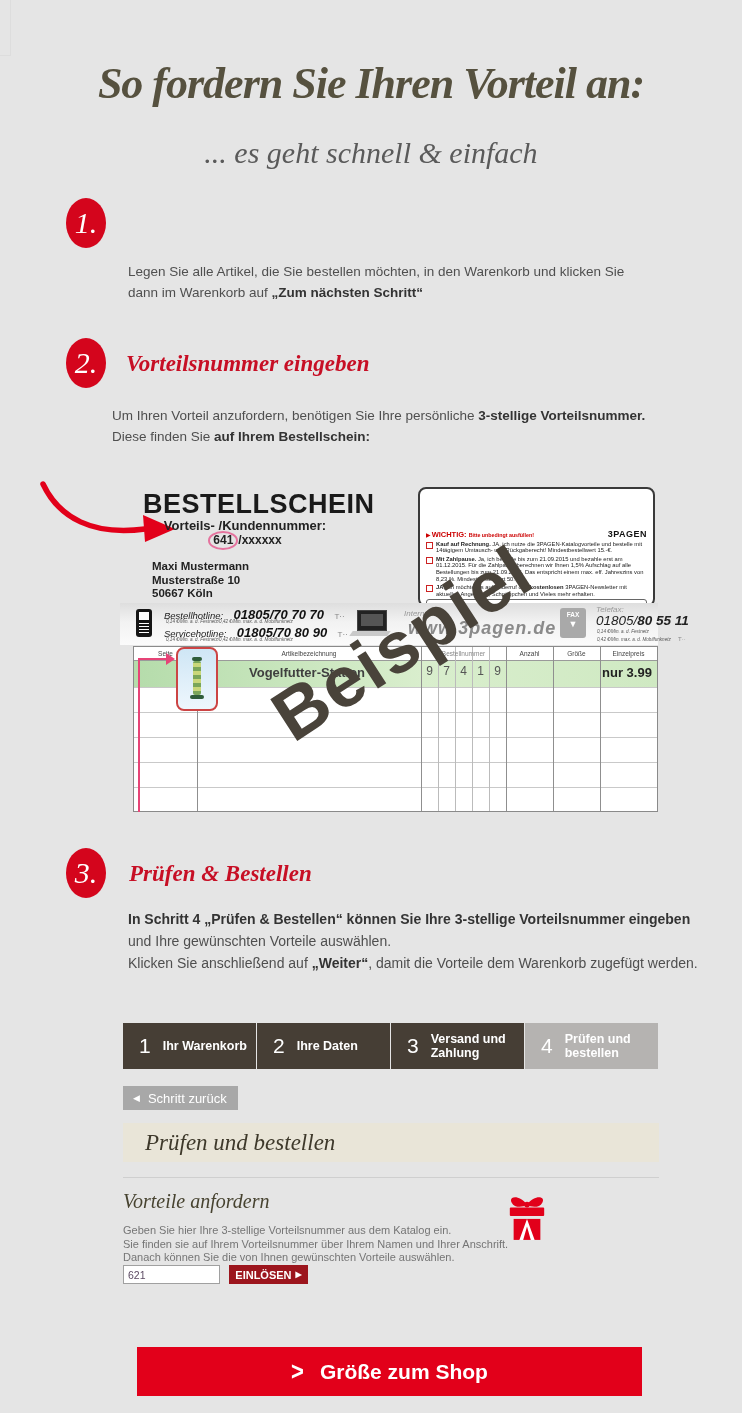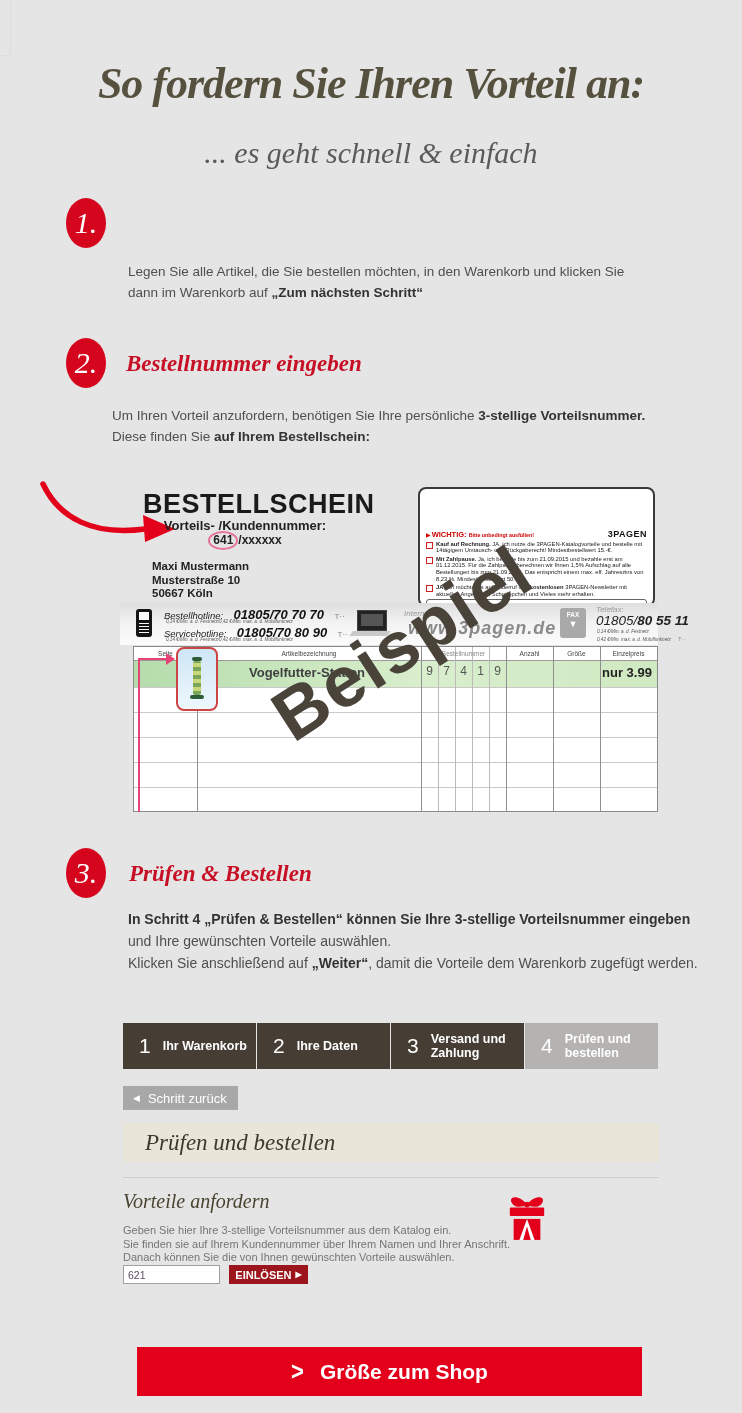--- a/index.html
+++ b/index.html
@@ -164,7 +164,7 @@
   <div id="circle2" class="abs step-circle">
       <span>2.</span>
     </div>
-  <div id="heading2" class="abs step-heading">Bestellnummer eingeben</div>
+  <div id="heading2" class="abs step-heading">Vorteilsnummer eingeben</div>
   <div id="body2" class="abs step-body">
     <div><span>Um Ihren Vorteil anzufordern, benötigen Sie Ihre persönliche </span><b>3-stellige Vorteilsnummer.</b></div>
     <div><span>Diese finden Sie </span><b>auf Ihrem Bestellschein:</b></div>

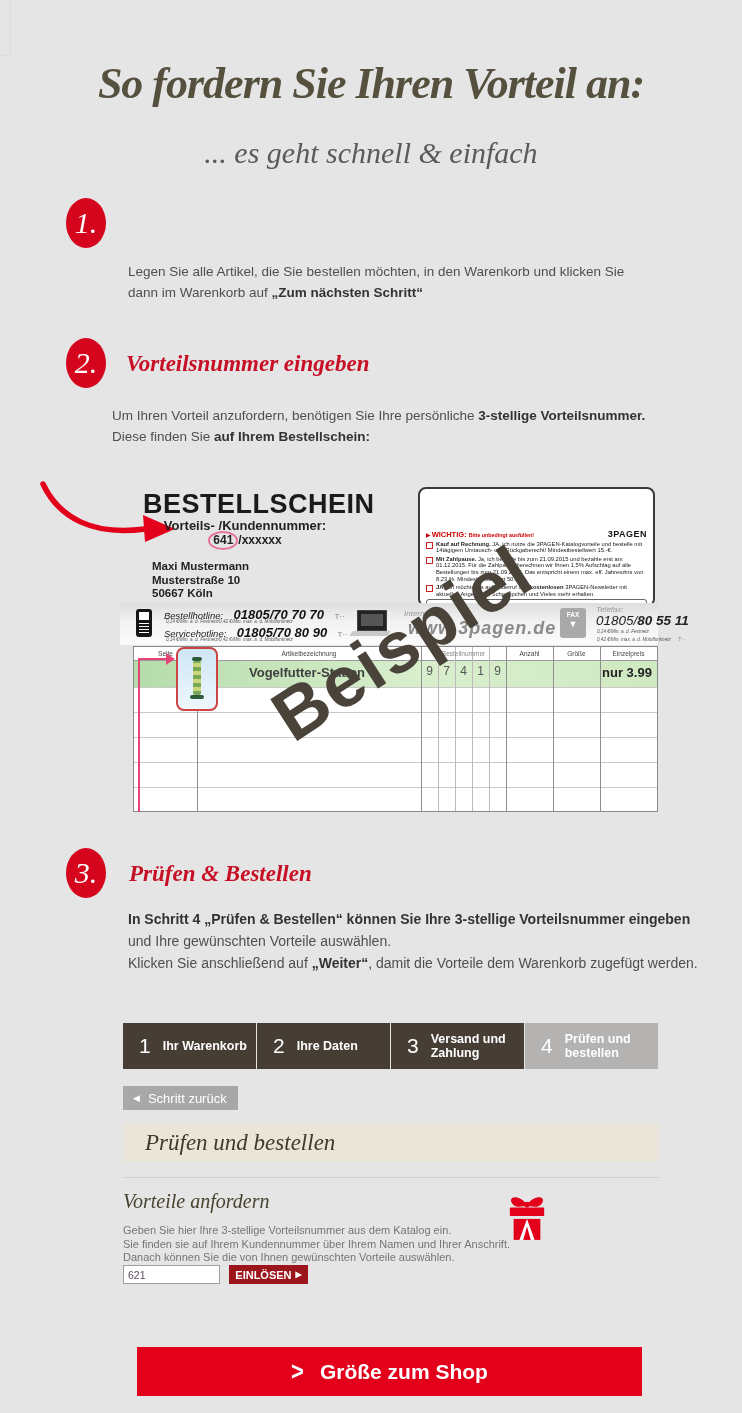--- a/index.html
+++ b/index.html
@@ -338,7 +338,7 @@
 
   <div id="instructions" class="abs">
     <div>Geben Sie hier Ihre 3-stellige Vorteilsnummer aus dem Katalog ein.</div>
-    <div>Sie finden sie auf Ihrem Kundennummer über Ihrem Namen und Ihrer Anschrift.</div>
+    <div>Sie finden sie auf Ihrem Vorteilsnummer über Ihrem Namen und Ihrer Anschrift.</div>
     <div>Danach können Sie die von Ihnen gewünschten Vorteile auswählen.</div>
   </div>
 

